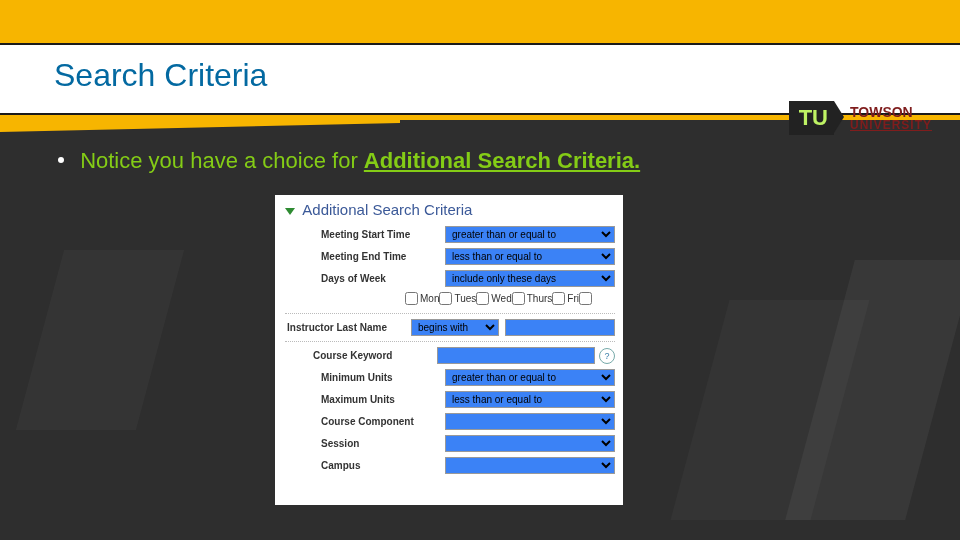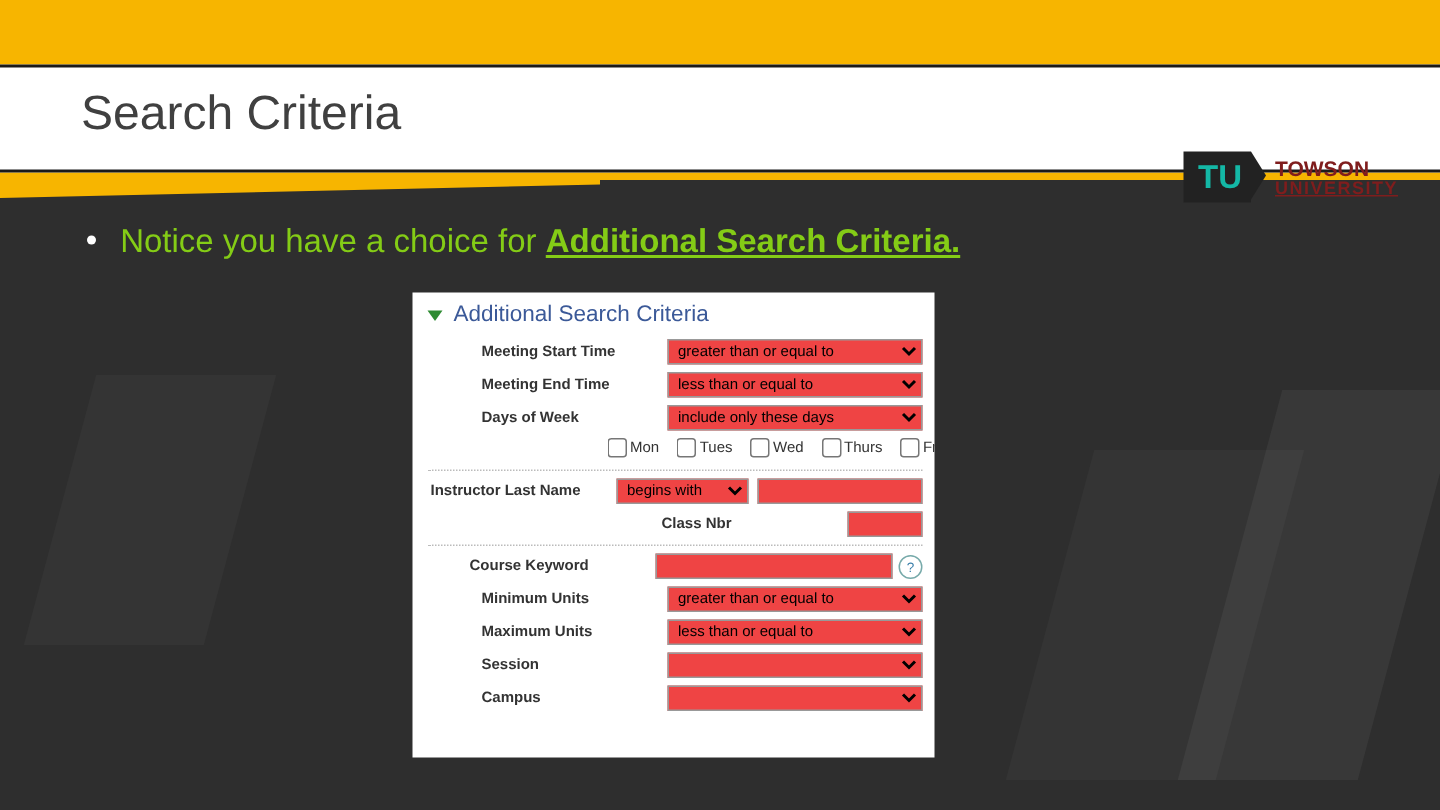--- a/index.html
+++ b/index.html
@@ -55,7 +55,7 @@
     padding: 12px 0 0 54px;
     font-size: 32px;
     font-weight: 400;
-    color: #404040;
+    color: #0369a1;
   }
   .logo {
     position: absolute;

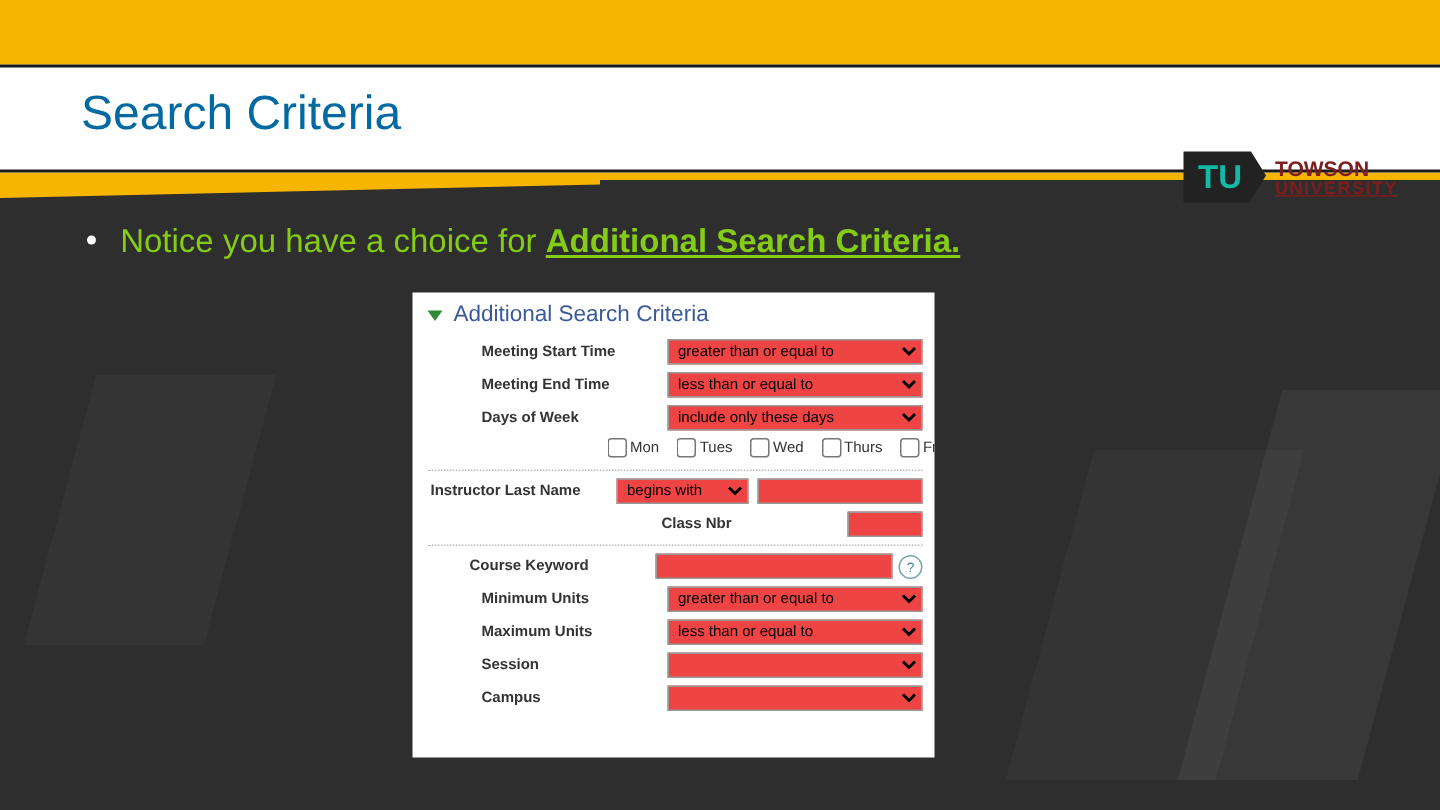--- a/index.html
+++ b/index.html
@@ -67,7 +67,7 @@
   }
   .logo-badge {
     background: #222;
-    color: #14b8a6;
+    color: #bef264;
     font-weight: 800;
     font-size: 22px;
     padding: 4px 6px 4px 10px;

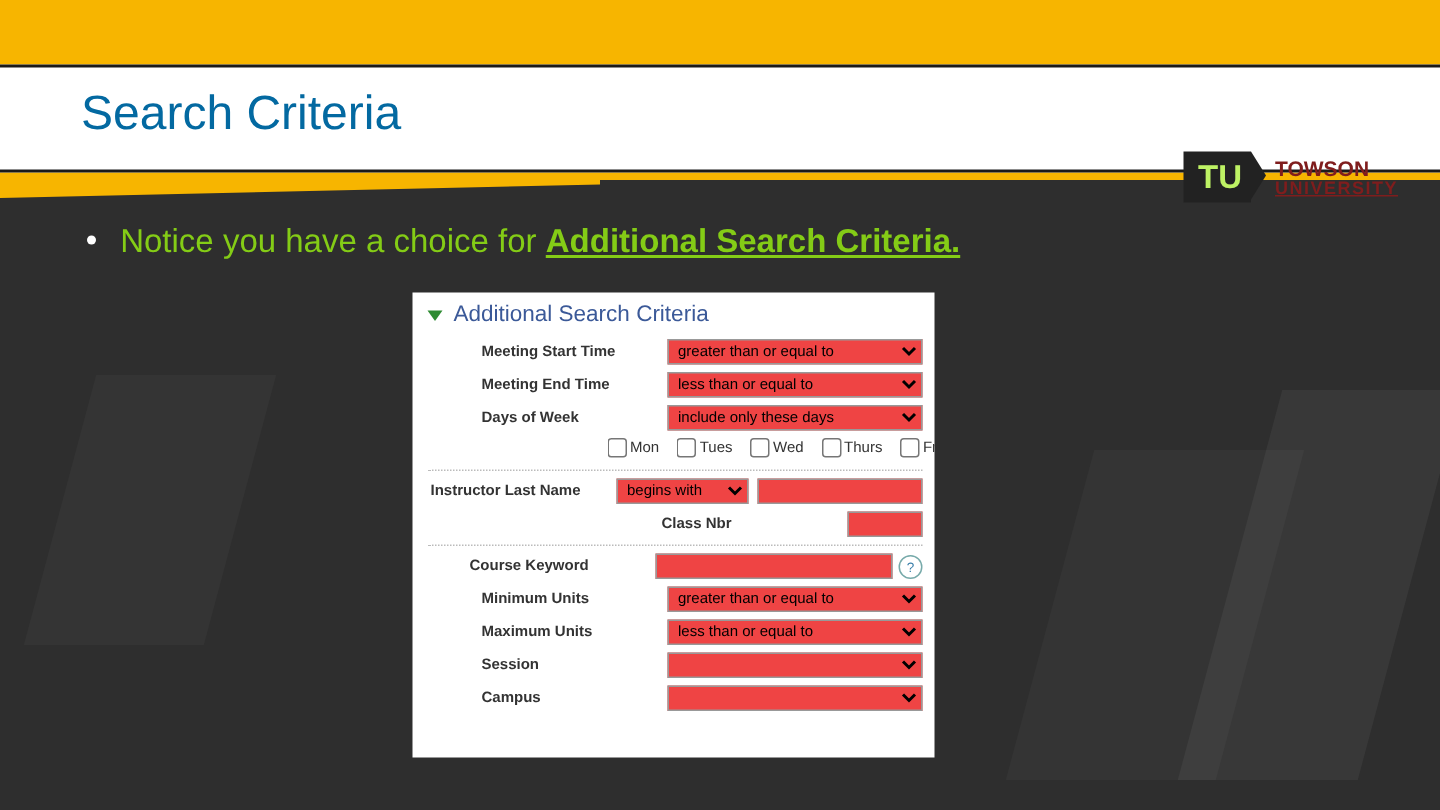--- a/index.html
+++ b/index.html
@@ -165,7 +165,7 @@
     font-family: inherit;
     font-size: 10px;
     border: 1px solid #999;
-    background: #ef4444;
+    background: #3b82f6;
     padding: 1px 2px;
     height: 17px;
     box-sizing: border-box;

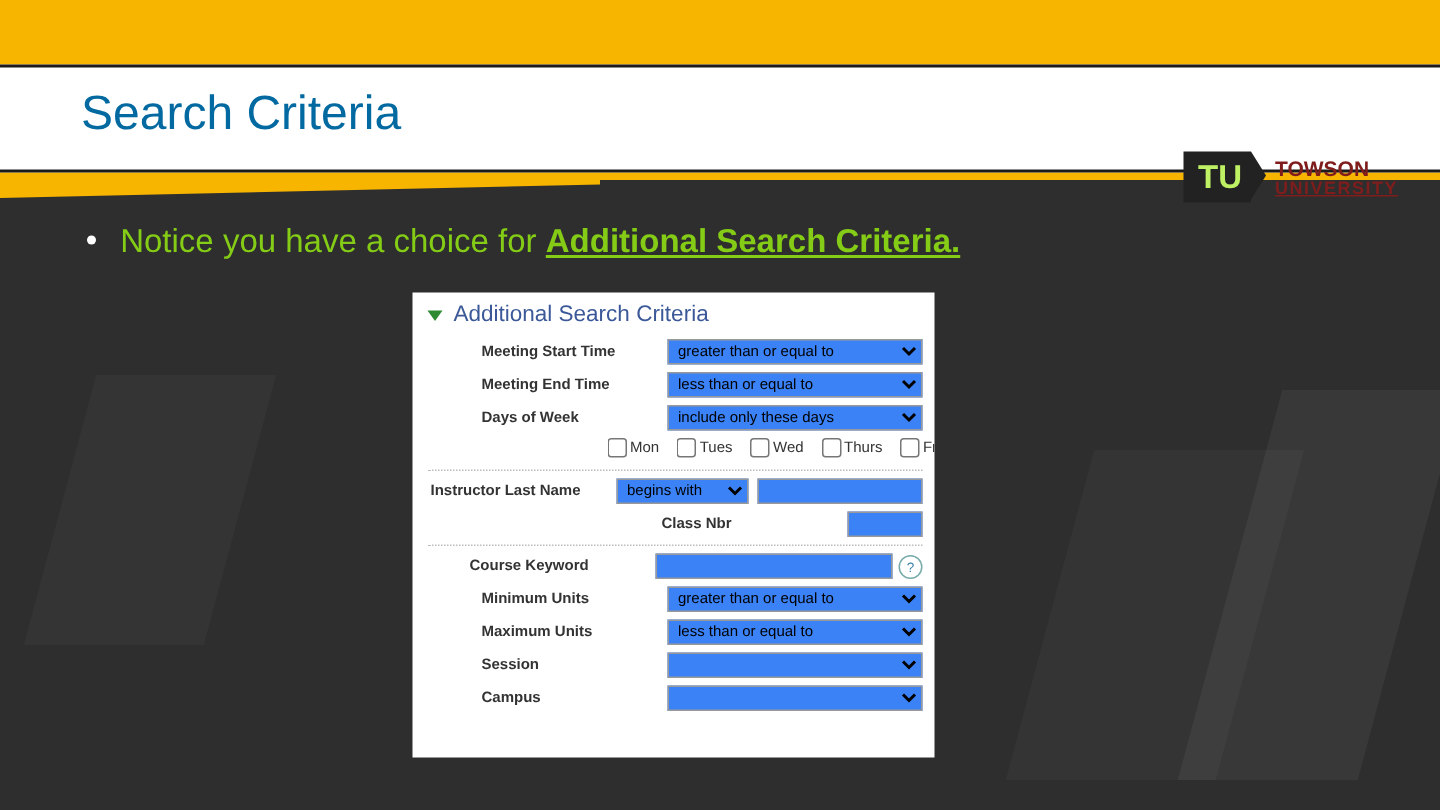--- a/index.html
+++ b/index.html
@@ -173,7 +173,7 @@
   select.fld { width: 170px; }
   .days {
     display:flex;
-    gap:12px;
+    gap:0;
     margin: 4px 0 8px 120px;
     font-size:10px;
     color:#333;

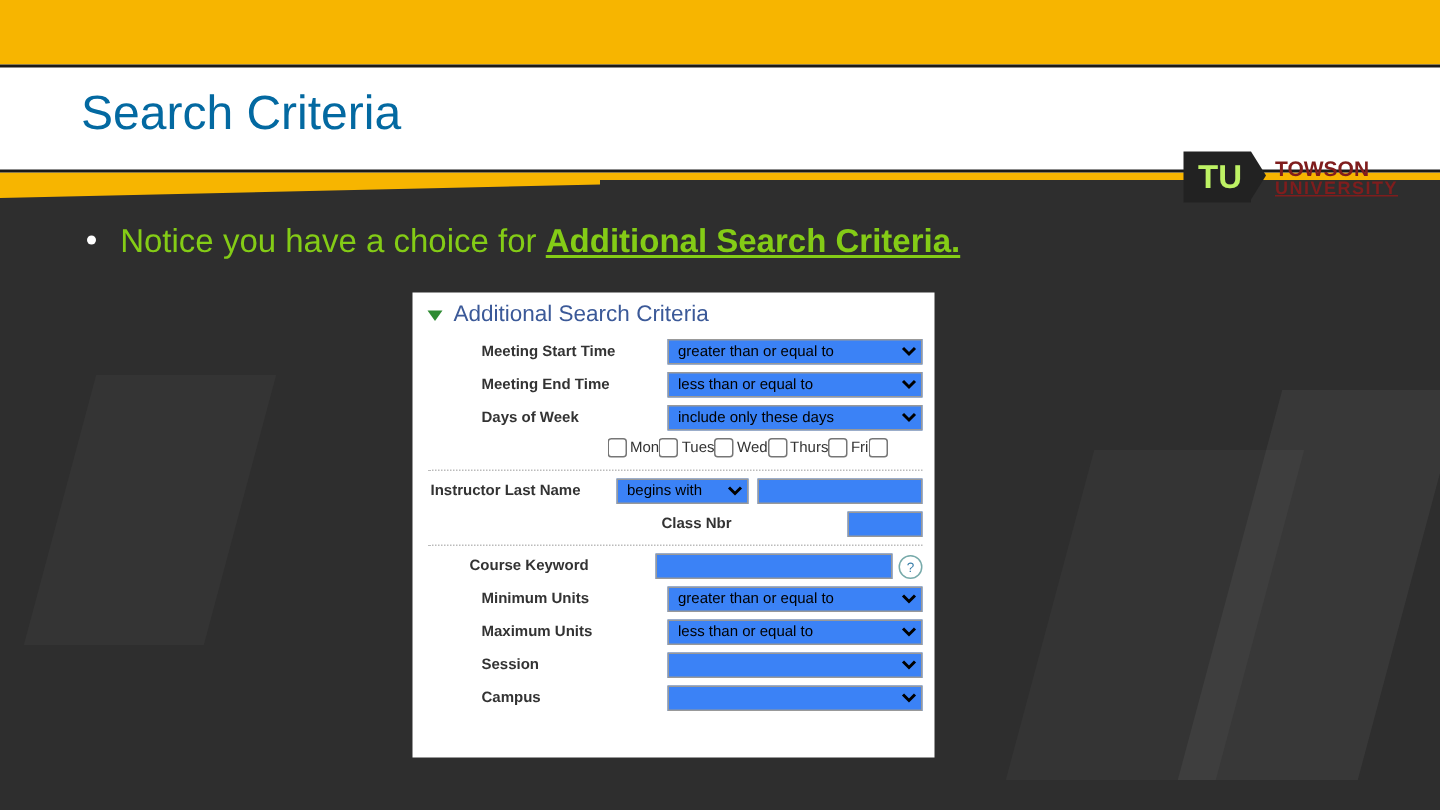--- a/index.html
+++ b/index.html
@@ -286,10 +286,6 @@
         </select>
         <input class="fld" style="width: 110px; margin-left: 6px;">
       </div>
-      <div class="row">
-        <span class="lbl">Class Nbr</span>
-        <input class="fld" style="width: 50px;">
-      </div>
 
       <hr class="sep">
 

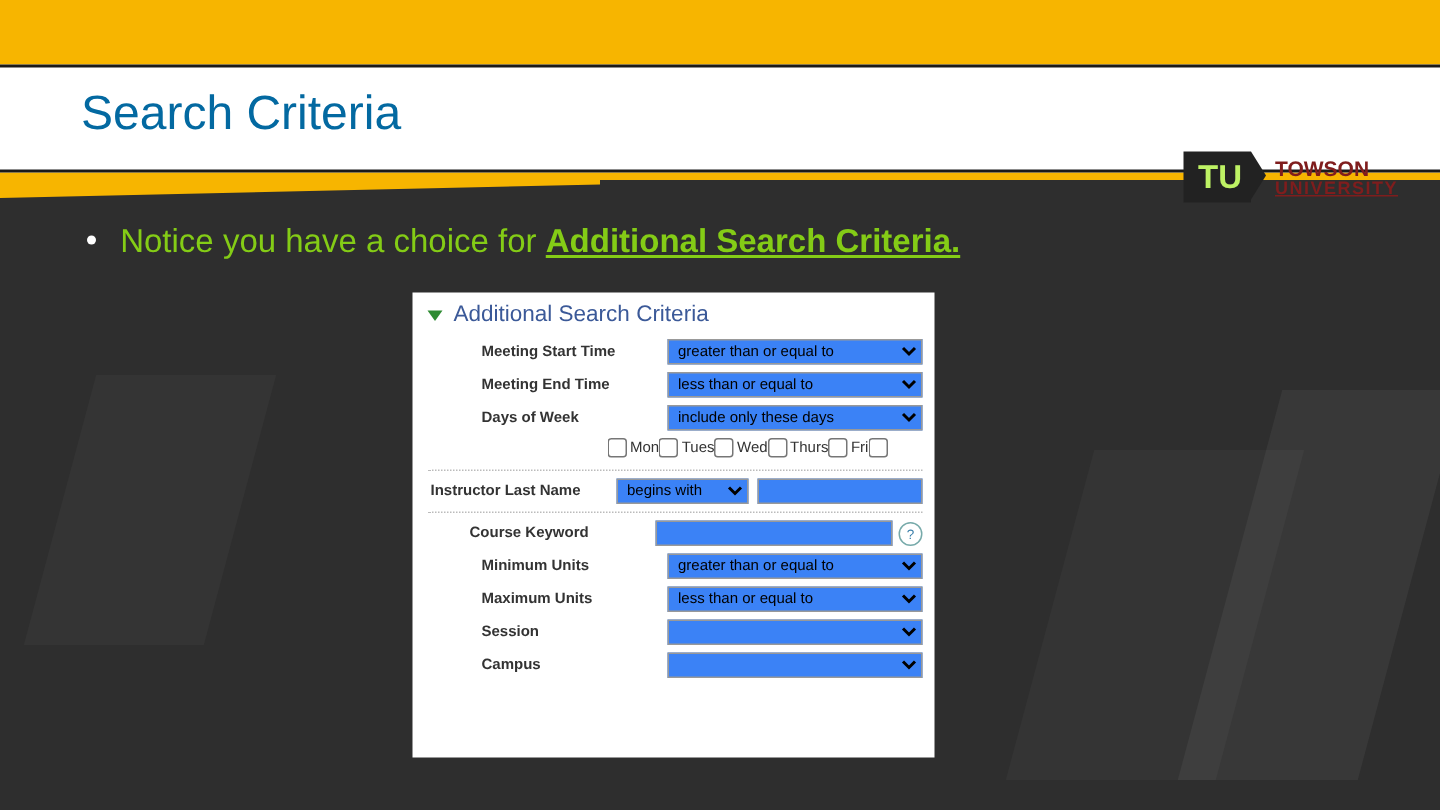--- a/index.html
+++ b/index.html
@@ -307,6 +307,10 @@
         </select>
       </div>
       <div class="row">
+        <span class="lbl">Course Component</span>
+        <select class="fld"><option></option></select>
+      </div>
+      <div class="row">
         <span class="lbl">Session</span>
         <select class="fld"><option></option></select>
       </div>

